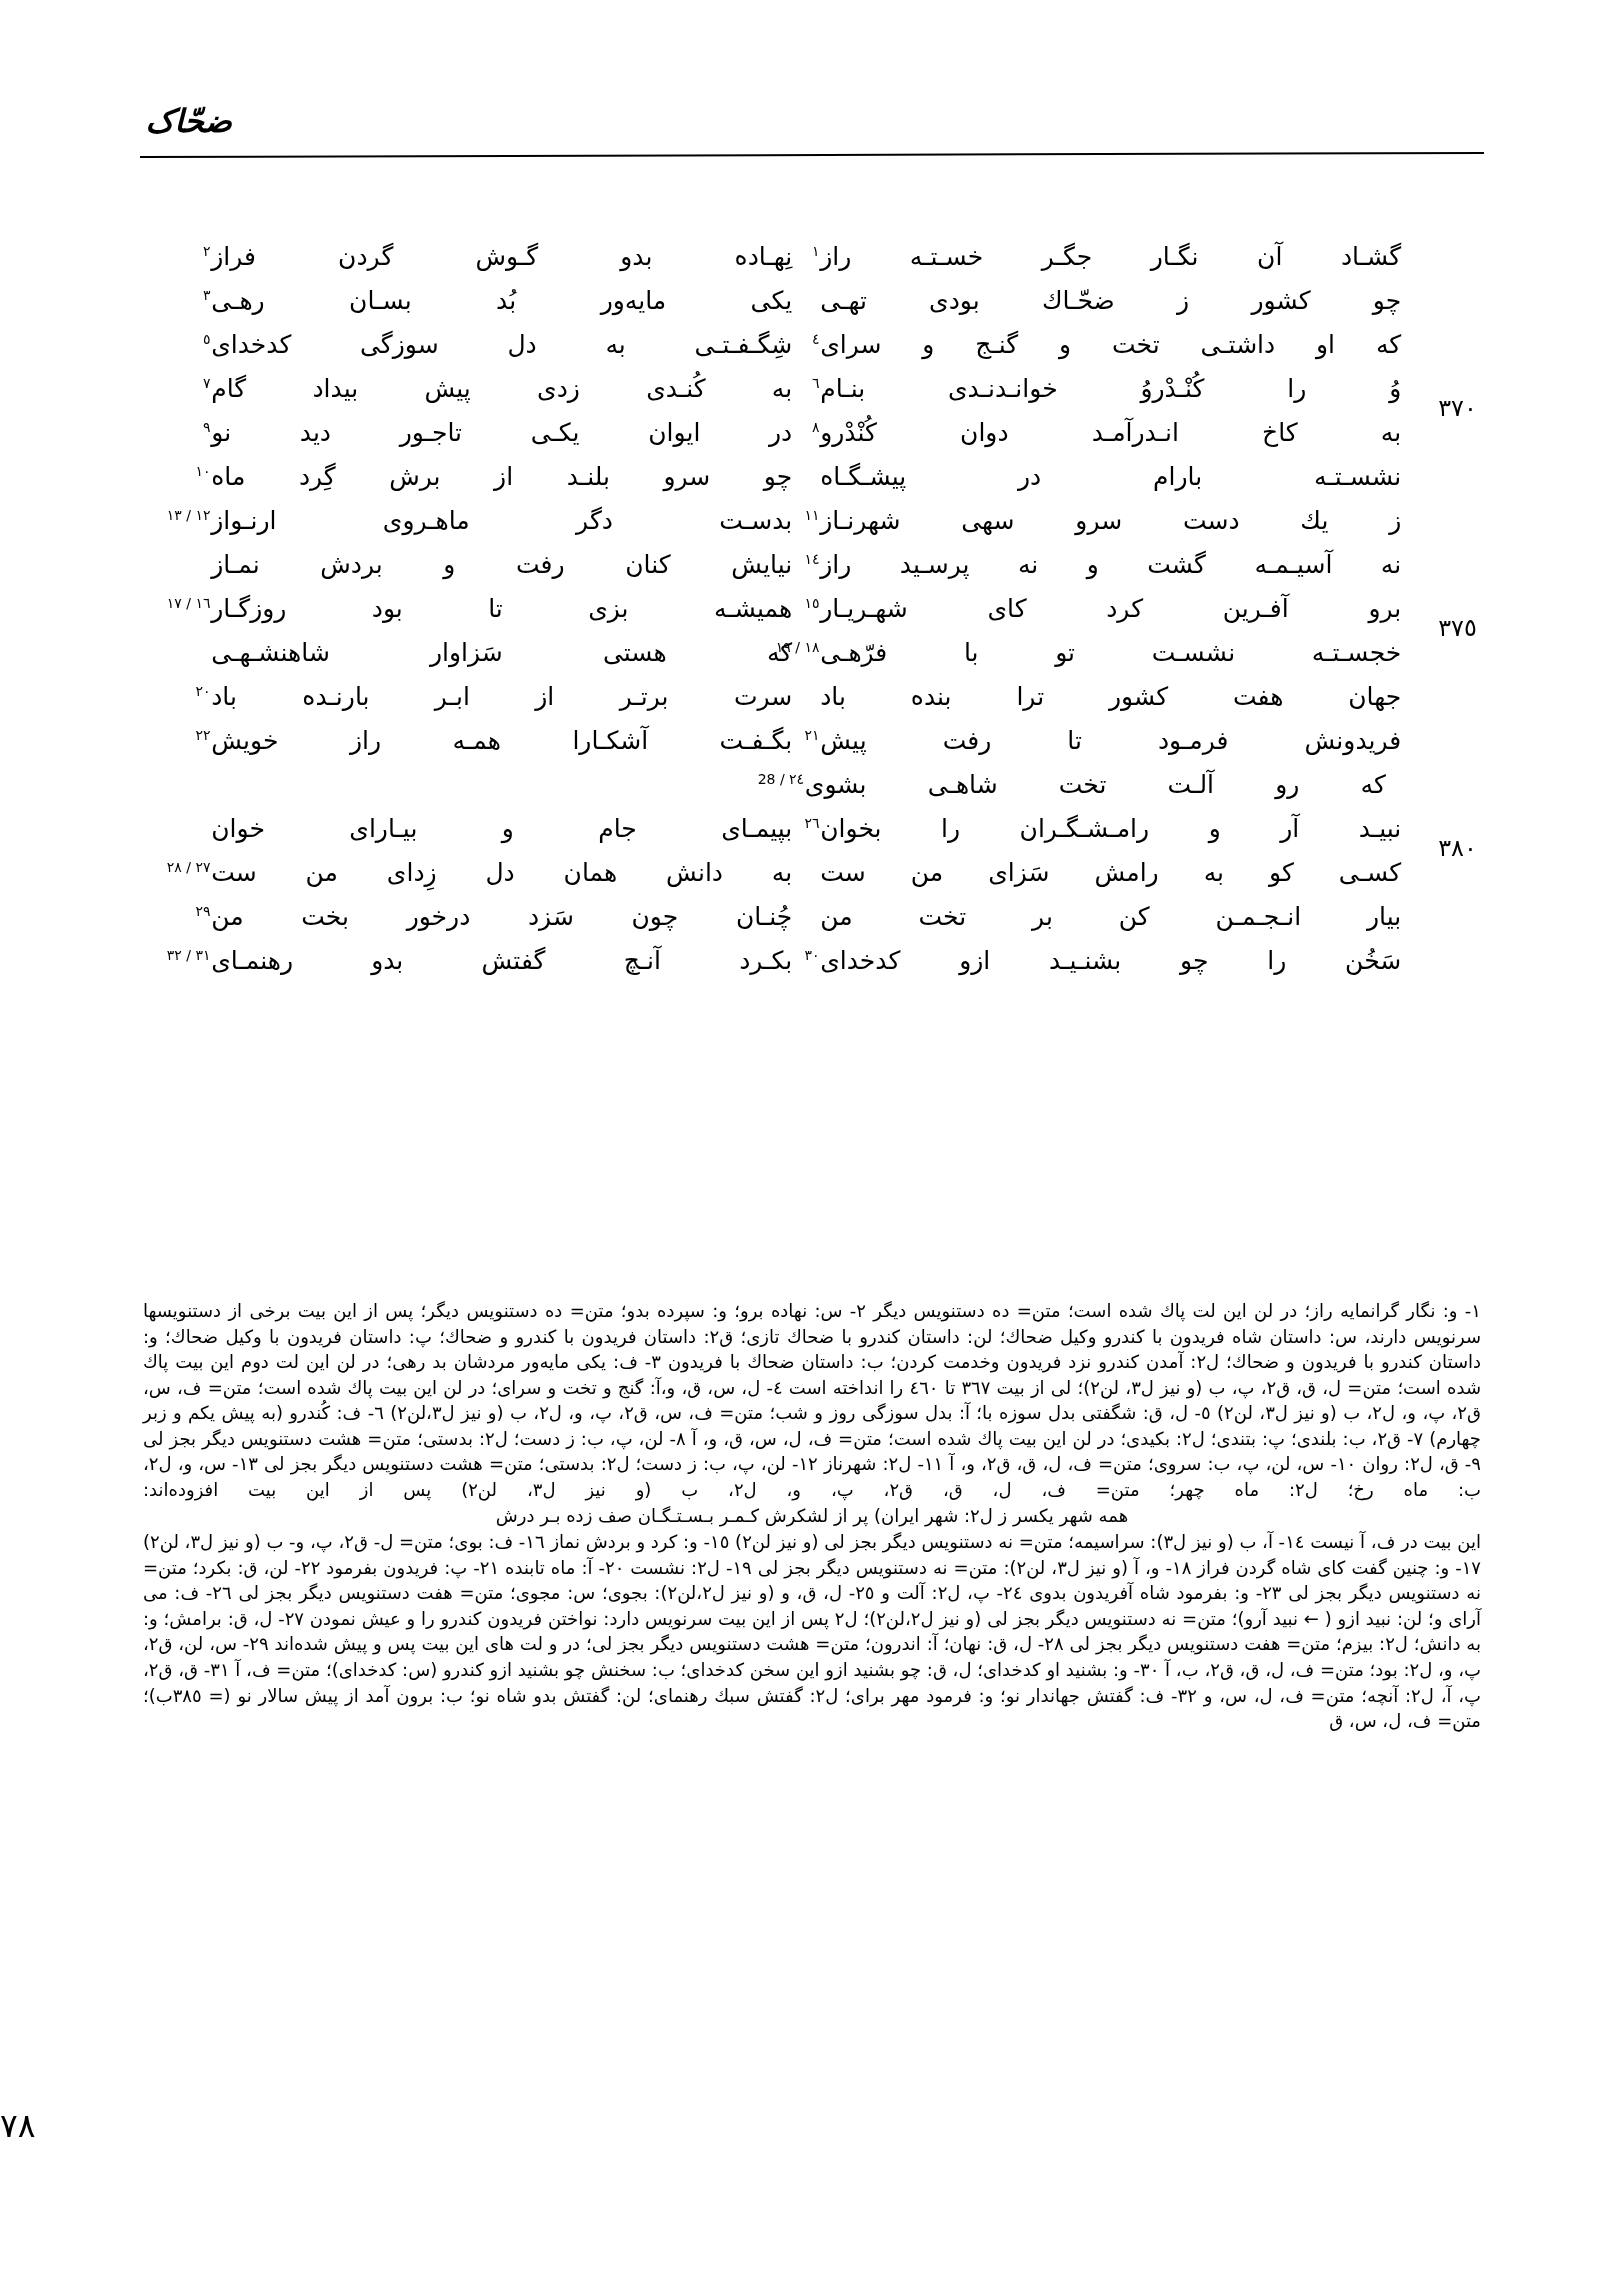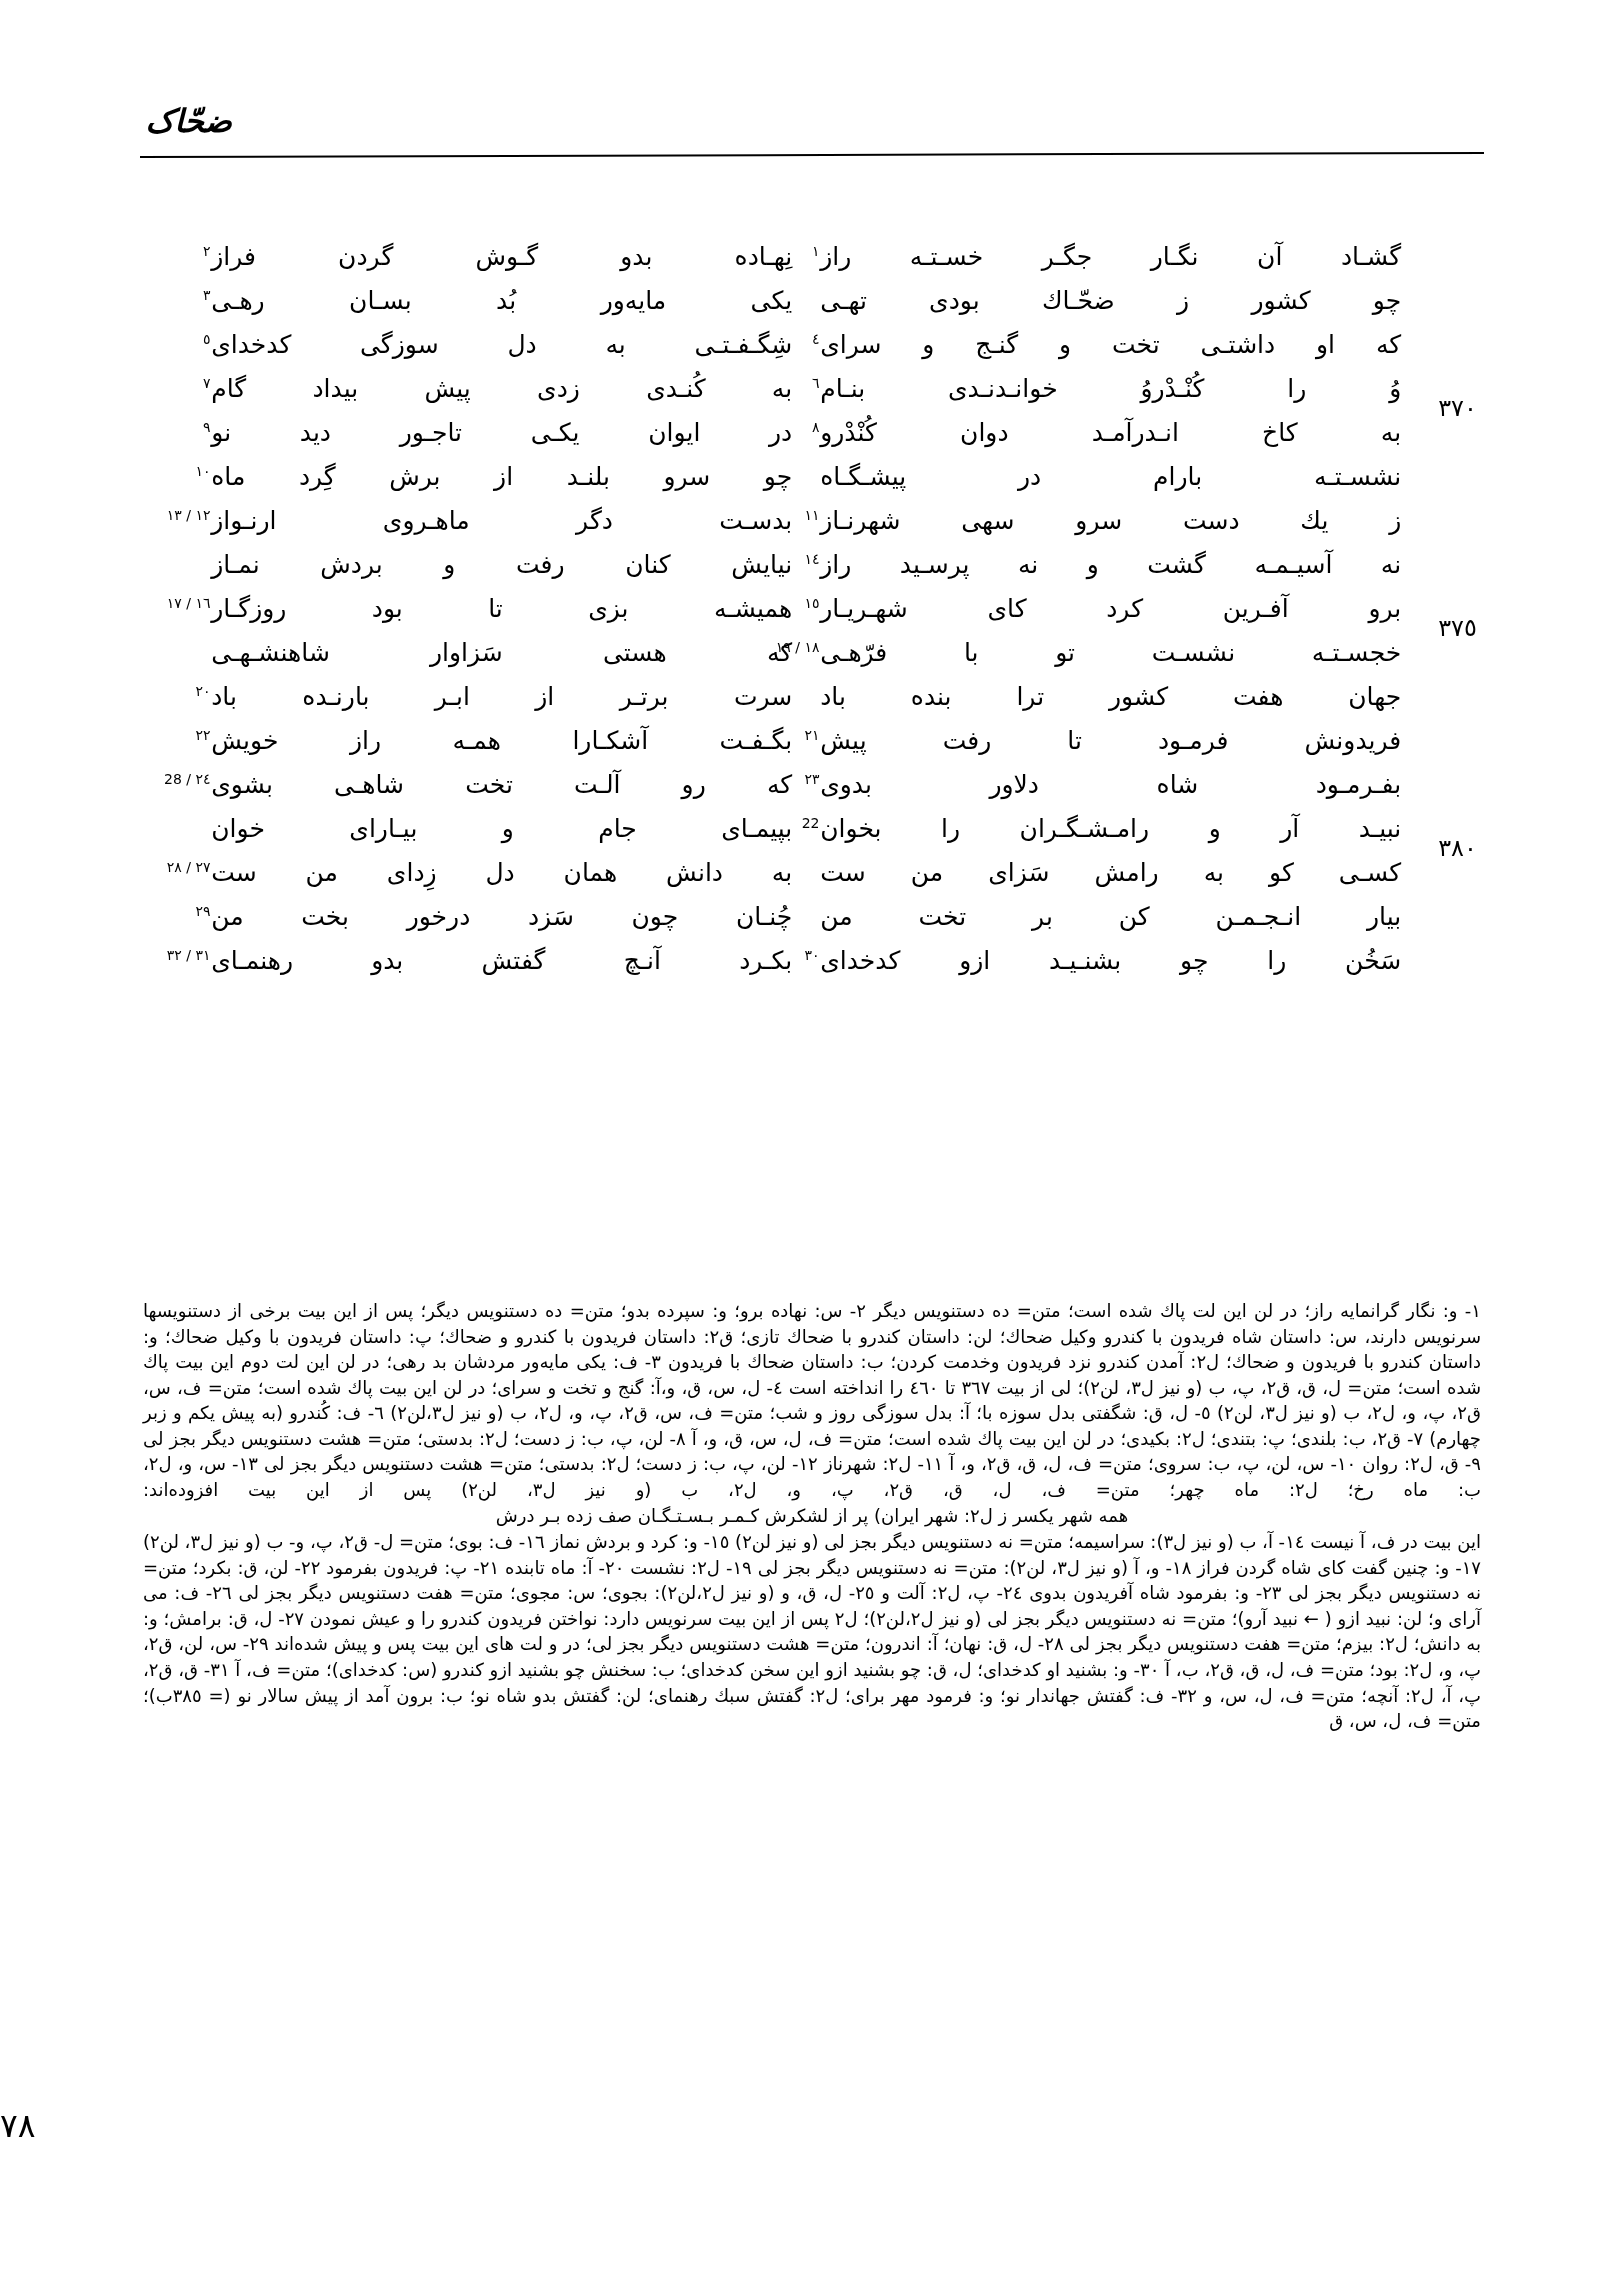--- a/index.html
+++ b/index.html
@@ -203,7 +203,6 @@
       </div>
       <div class="verse-row">
         <div class="line-number"></div>
-        <div class="hemistich first"><span class="t">بفـرمـود شاه دلاور بدوی</span><sup class="fn">٢٣</sup></div>
         <div class="hemistich second"><span class="t">که رو آلـت تخت شاهـی بشوی</span><sup class="fn">٢٤ / 28</sup></div>
       </div>
       <div class="verse-row">

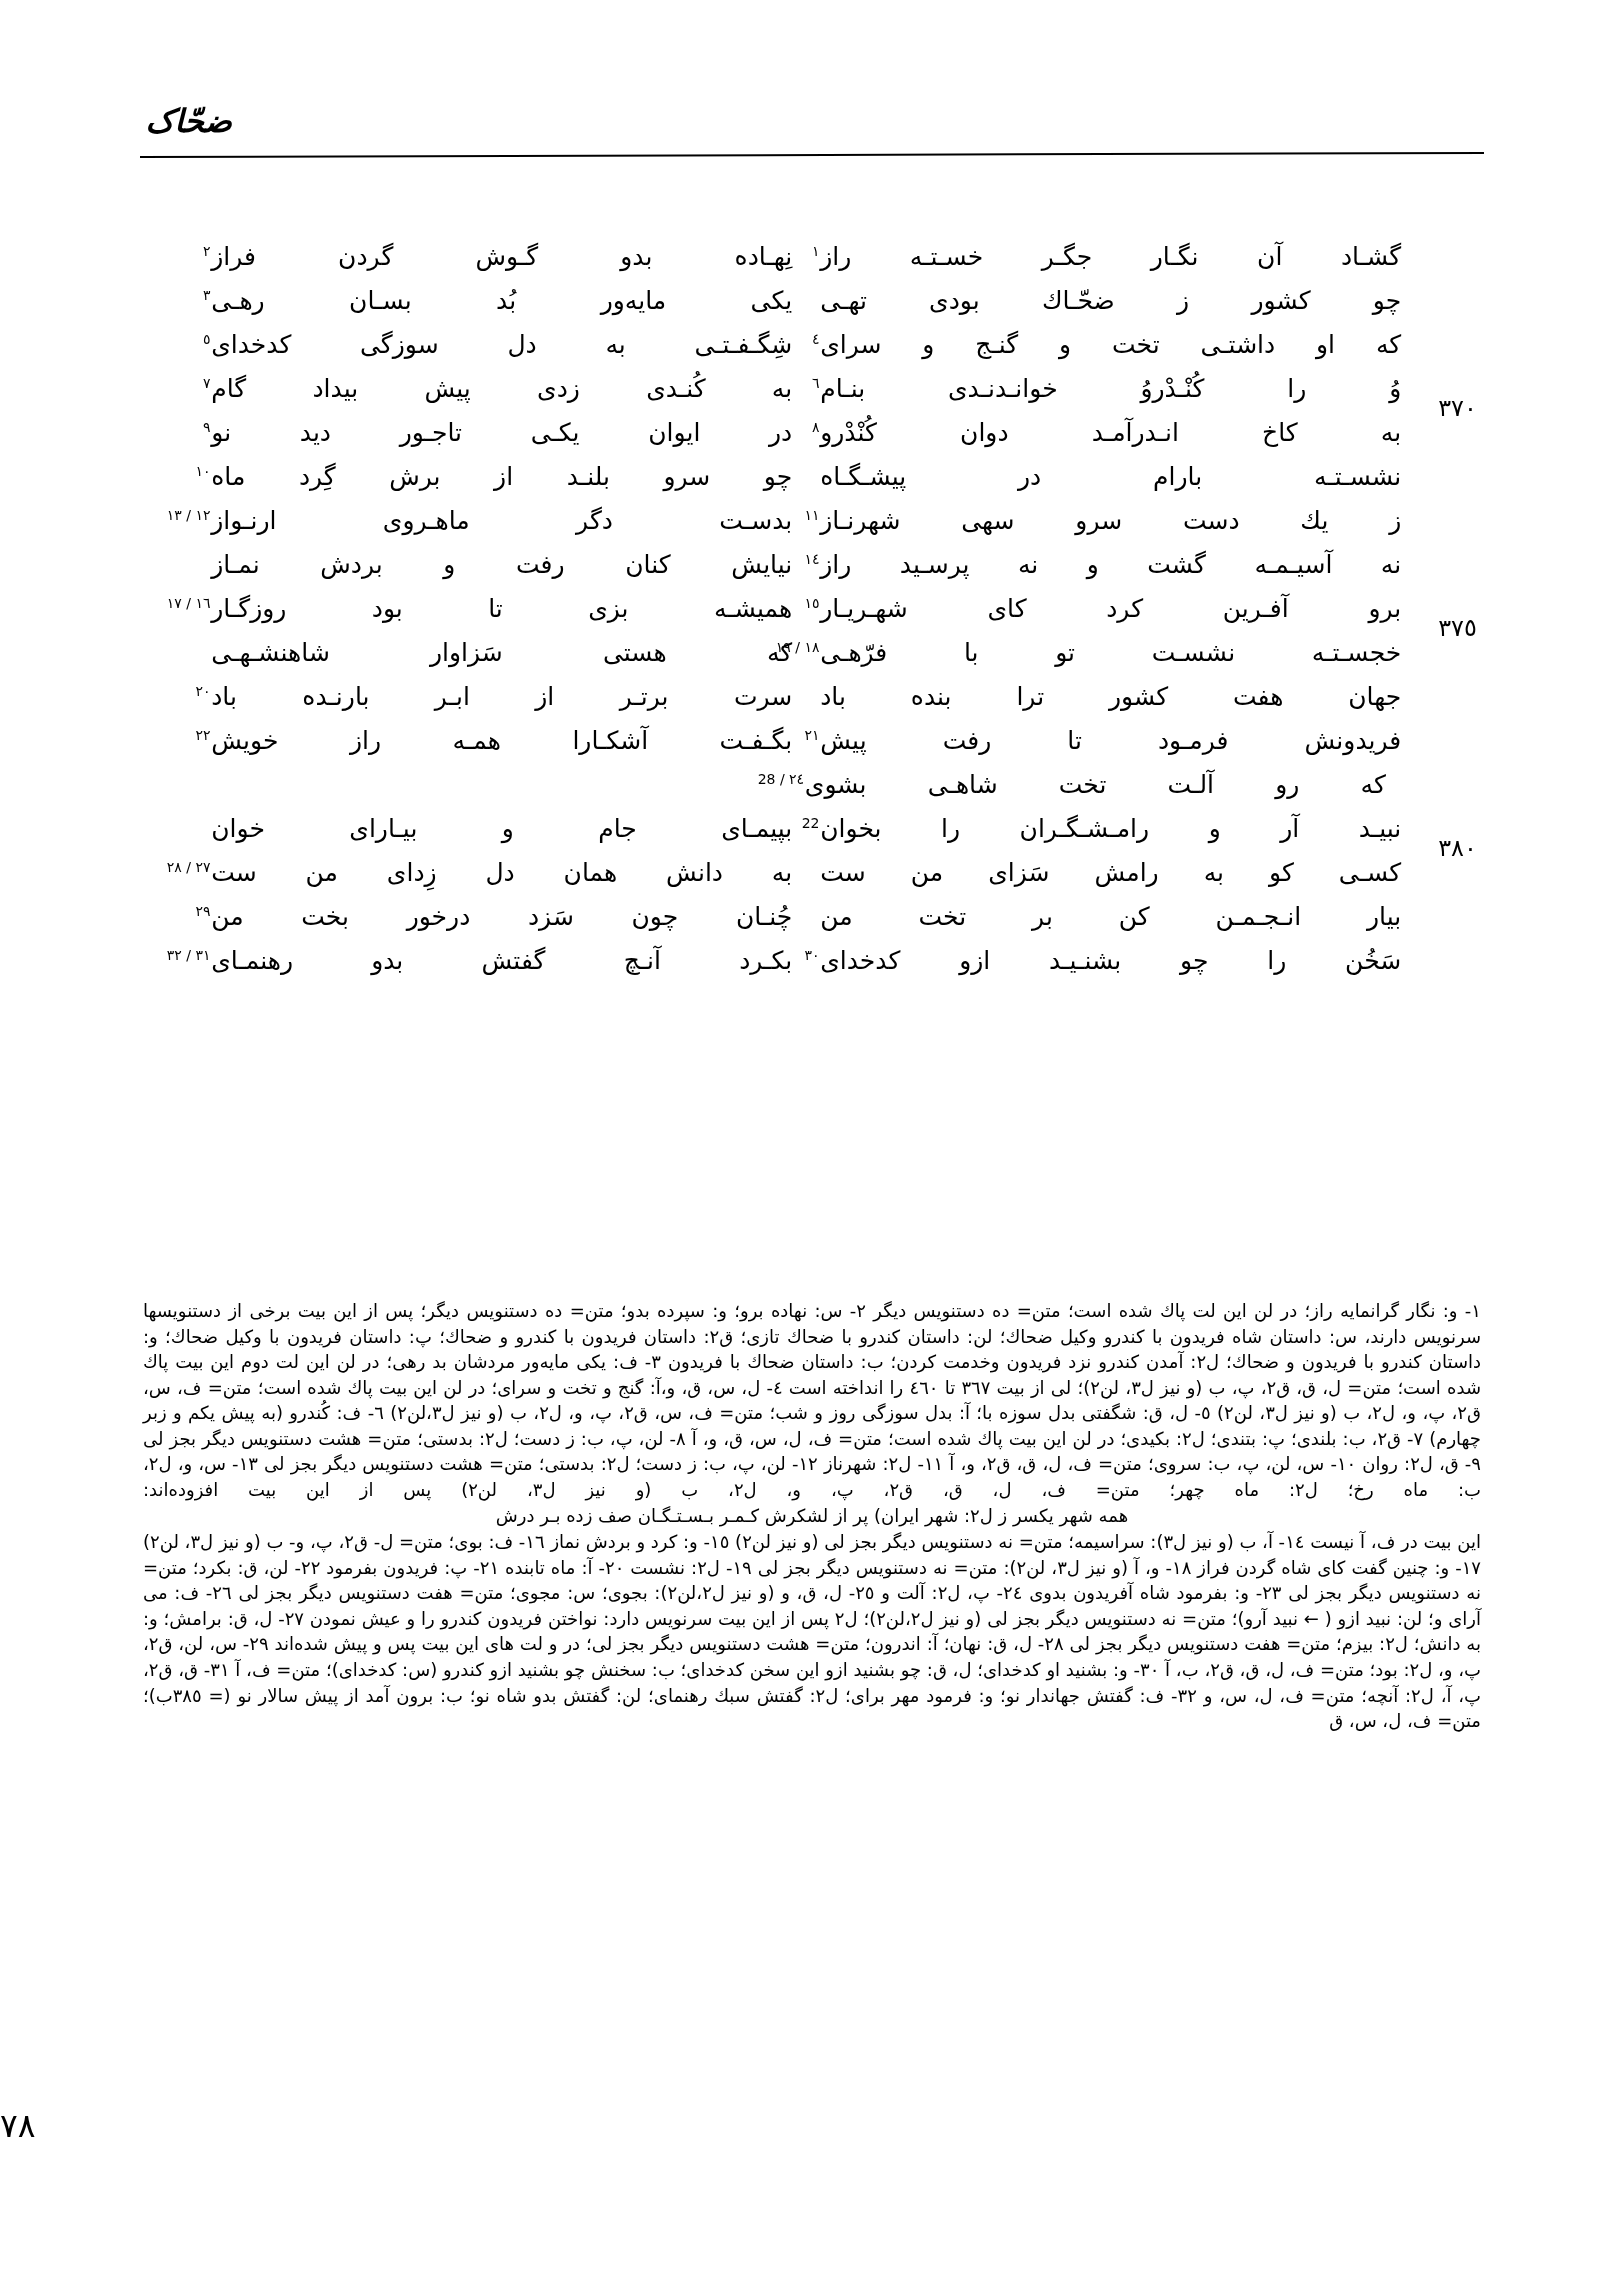--- a/index.html
+++ b/index.html
@@ -207,7 +207,7 @@
       </div>
       <div class="verse-row">
         <div class="line-number"></div>
-        <div class="hemistich first"><span class="t">نبیـد آر و رامـشـگـران را بخوان</span><sup class="fn">22</sup></div>
+        <div class="hemistich first"><span class="t">نبیـد آر و رامـشـگـران را بخوان</span><sup class="fn">٢٦</sup></div>
         <div class="hemistich second"><span class="t">بپیمـای جام و بیـارای خوان</span></div>
       </div>
       <div class="verse-row">

